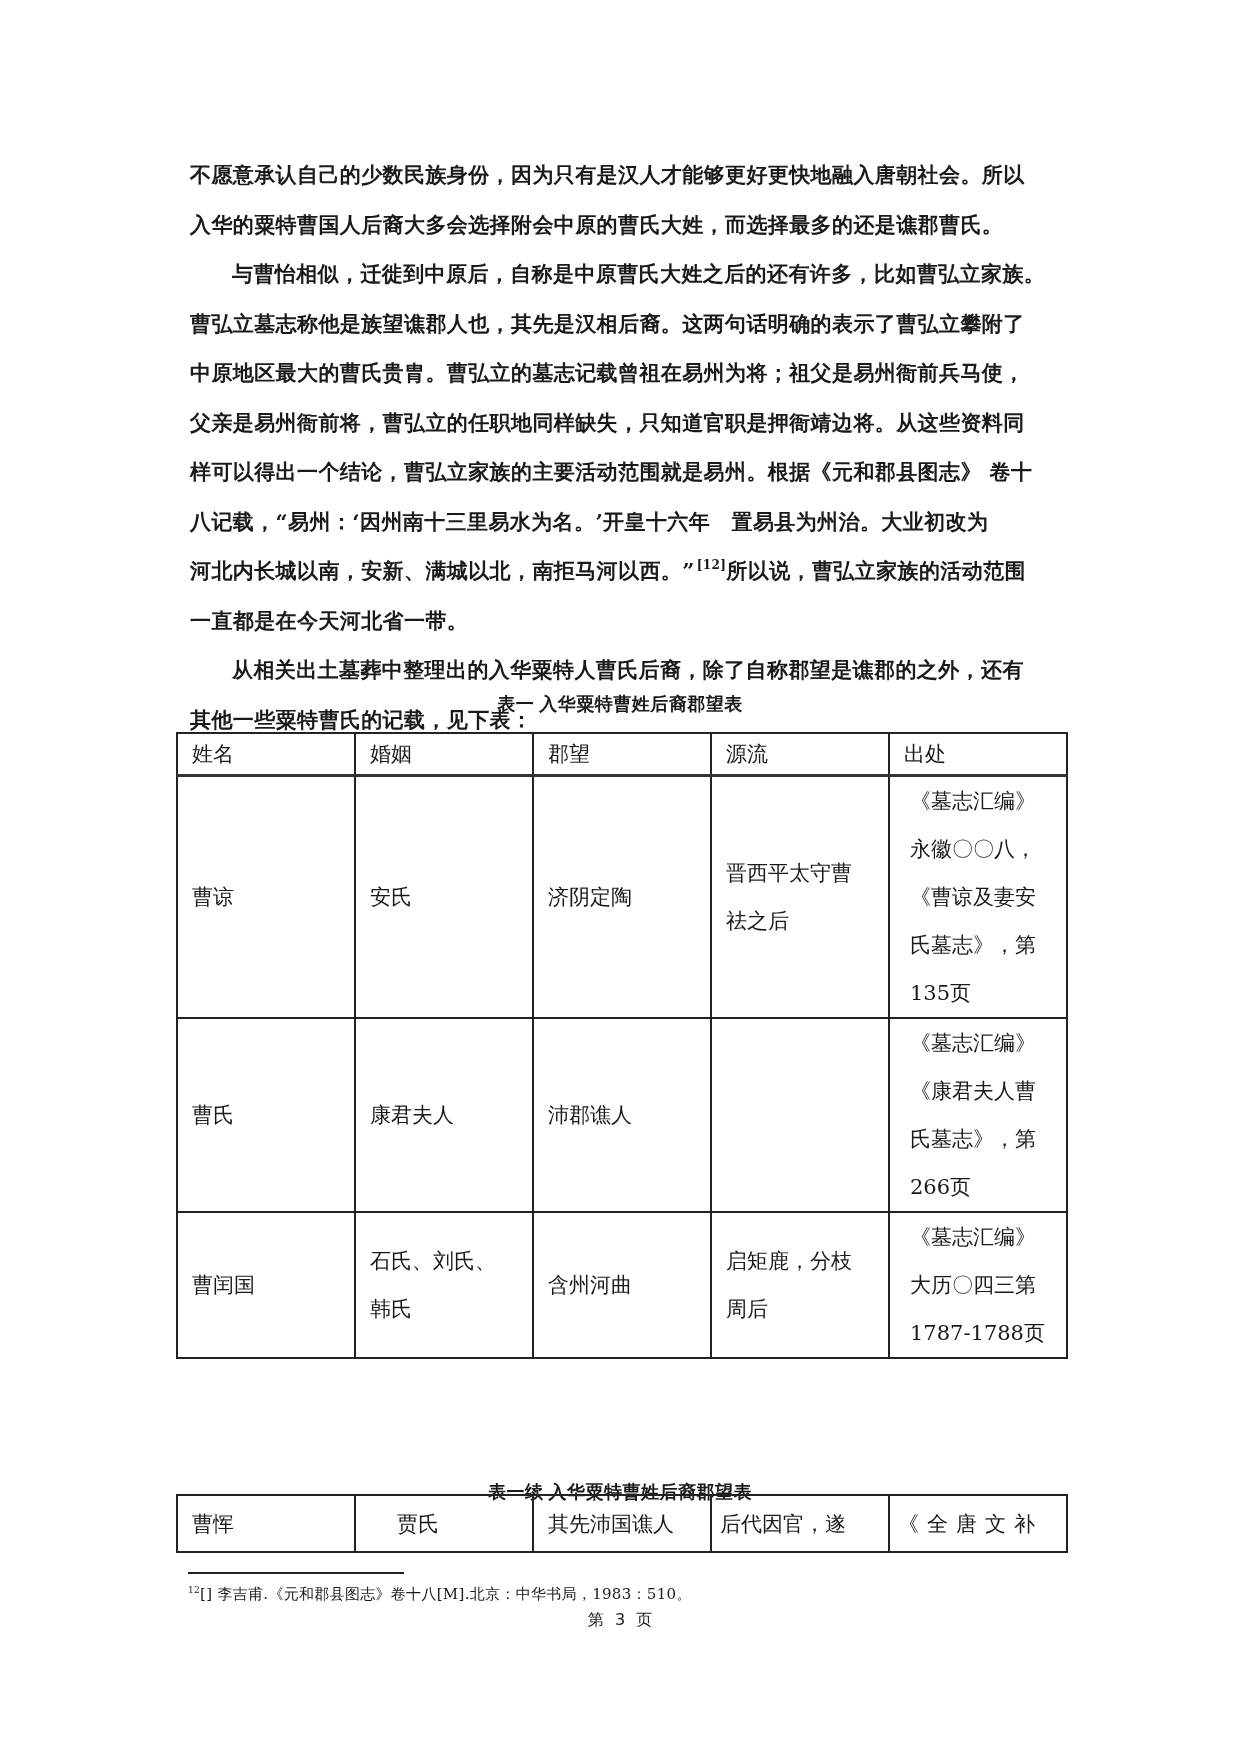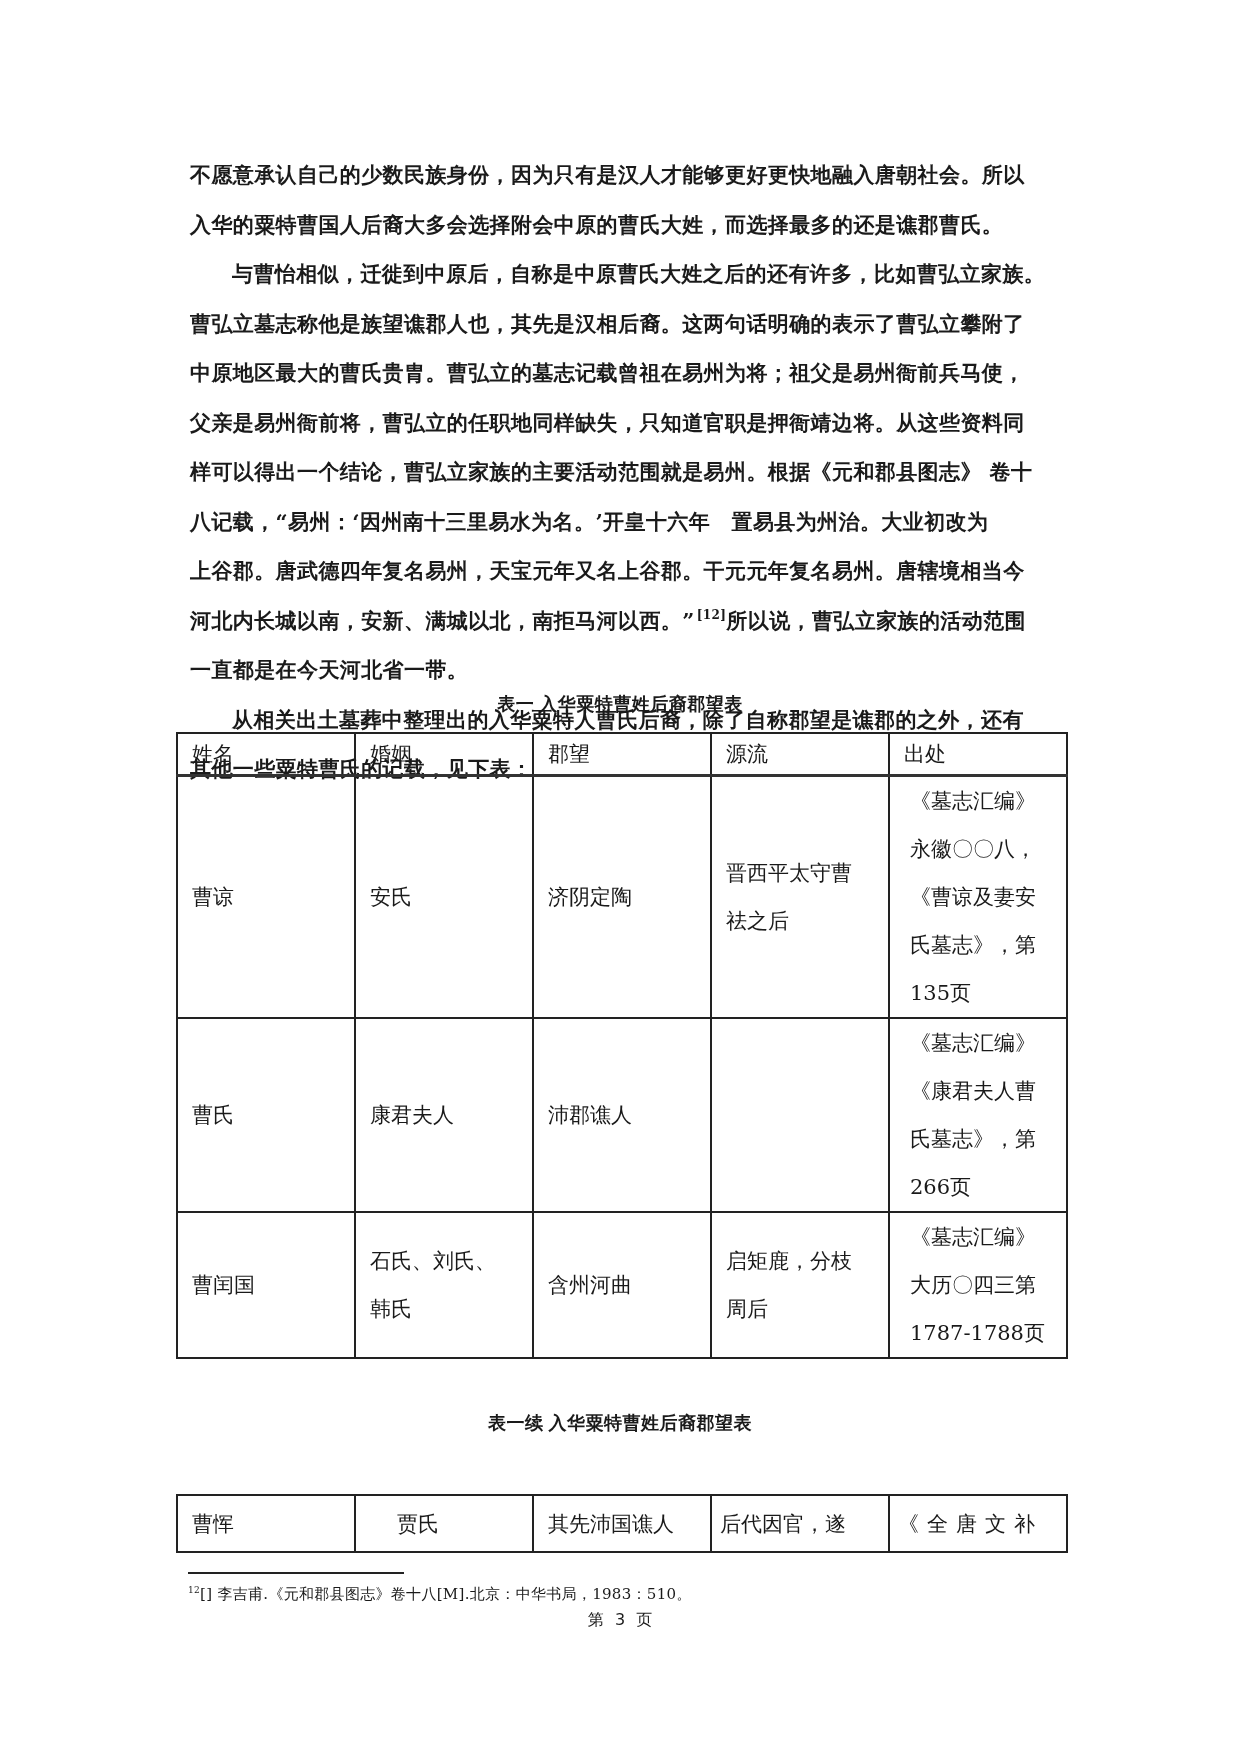--- a/index.html
+++ b/index.html
@@ -130,7 +130,6 @@
       <span class="line">父亲是易州衙前将，曹弘立的任职地同样缺失，只知道官职是押衙靖边将。从这些资料同</span>
       <span class="line">样可以得出一个结论，曹弘立家族的主要活动范围就是易州。根据《元和郡县图志》 卷十</span>
       <span class="line">八记载，“易州：‘因州南十三里易水为名。’开皇十六年　置易县为州治。大业初改为</span>
-      <span class="line">上谷郡。唐武德四年复名易州，天宝元年又名上谷郡。干元元年复名易州。唐辖境相当今</span>
       <span class="line">
         <span>河北内长城以南，安新、满城以北，南拒马河以西。”</span><sup class="ref">[12]</sup><span>所以说，曹弘立家族的活动范围</span>
       </span>

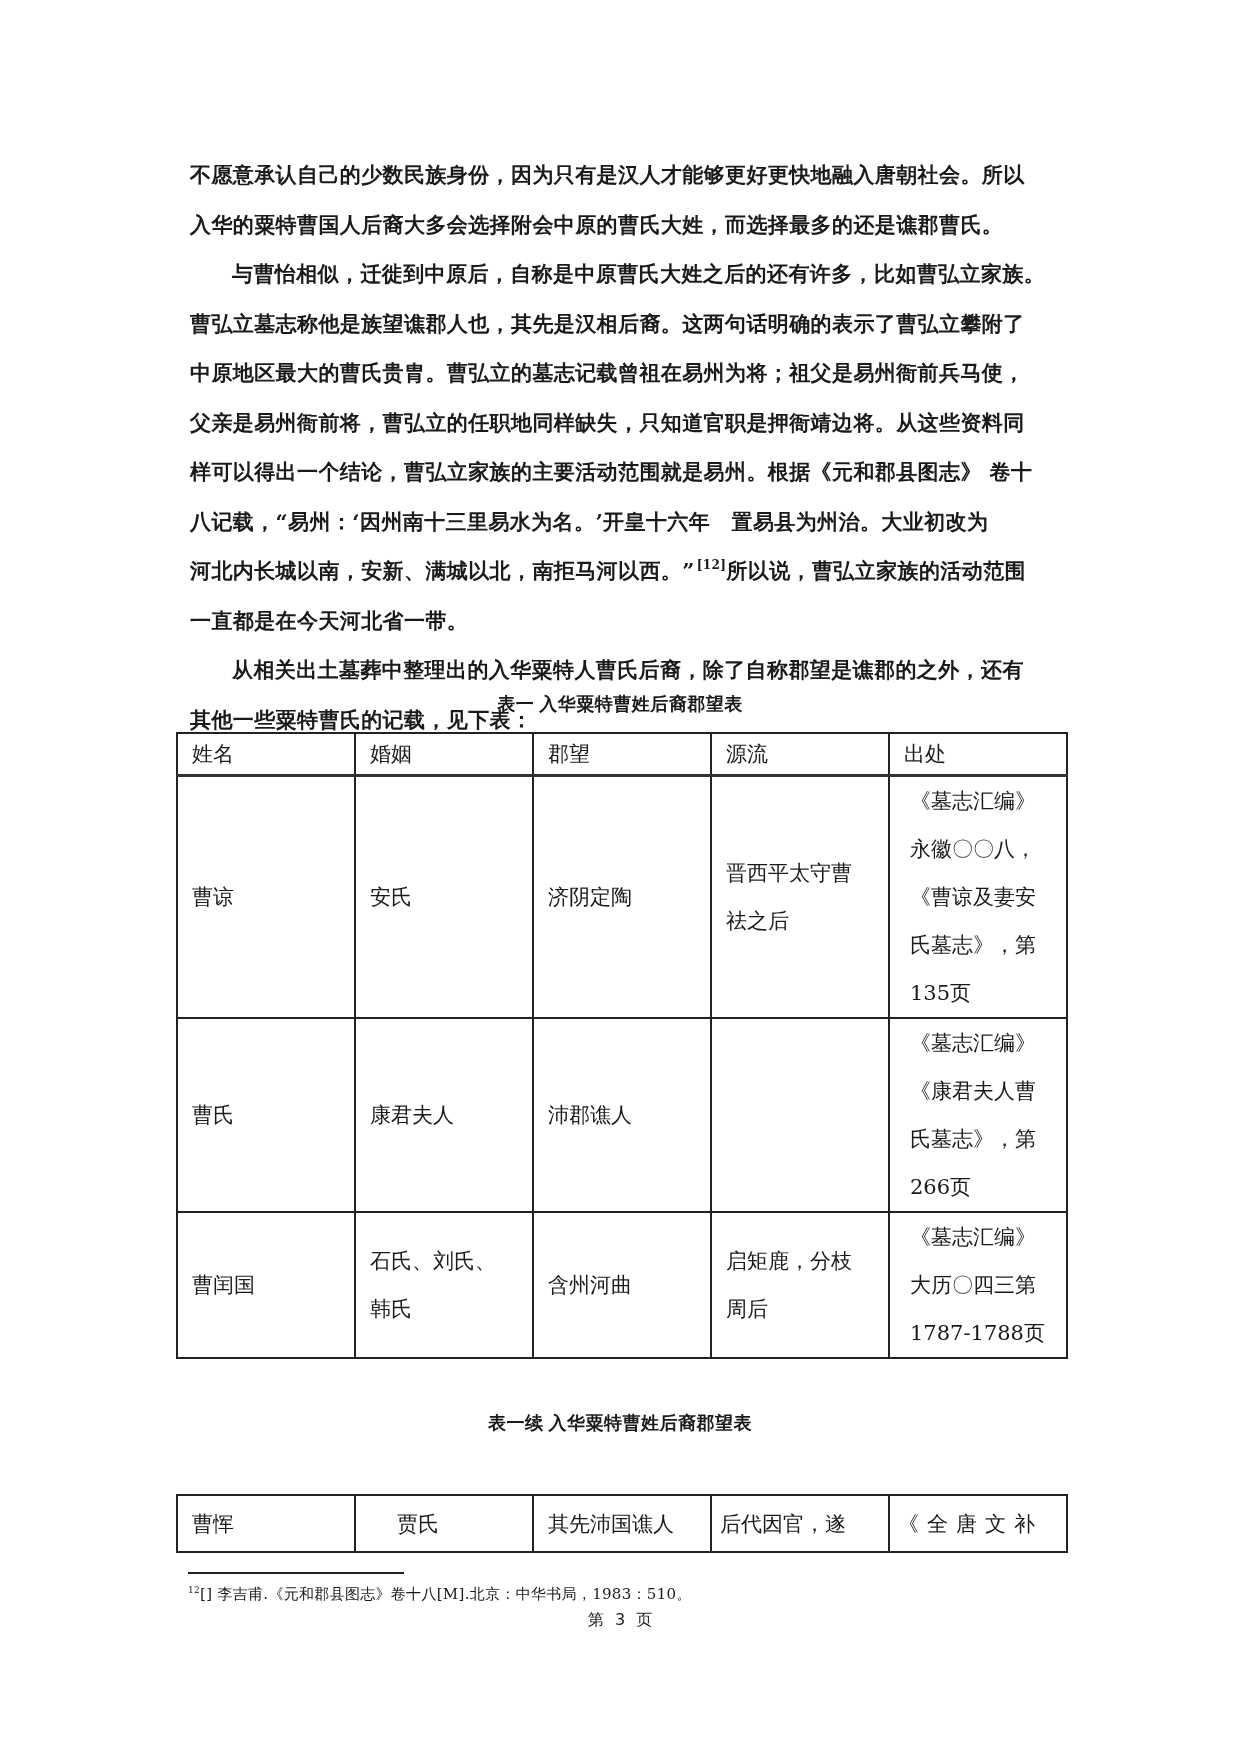--- a/index.html
+++ b/index.html
@@ -207,7 +207,7 @@
   </tbody>
     </table>
 
-  <div class="table-caption" style="top:1411px;">表一续  入华粟特曹姓后裔郡望表</div>
+  <div class="table-caption" style="top:1480px;">表一续  入华粟特曹姓后裔郡望表</div>
 
   <table class="grid" style="top:1494px;">
     <colgroup>

